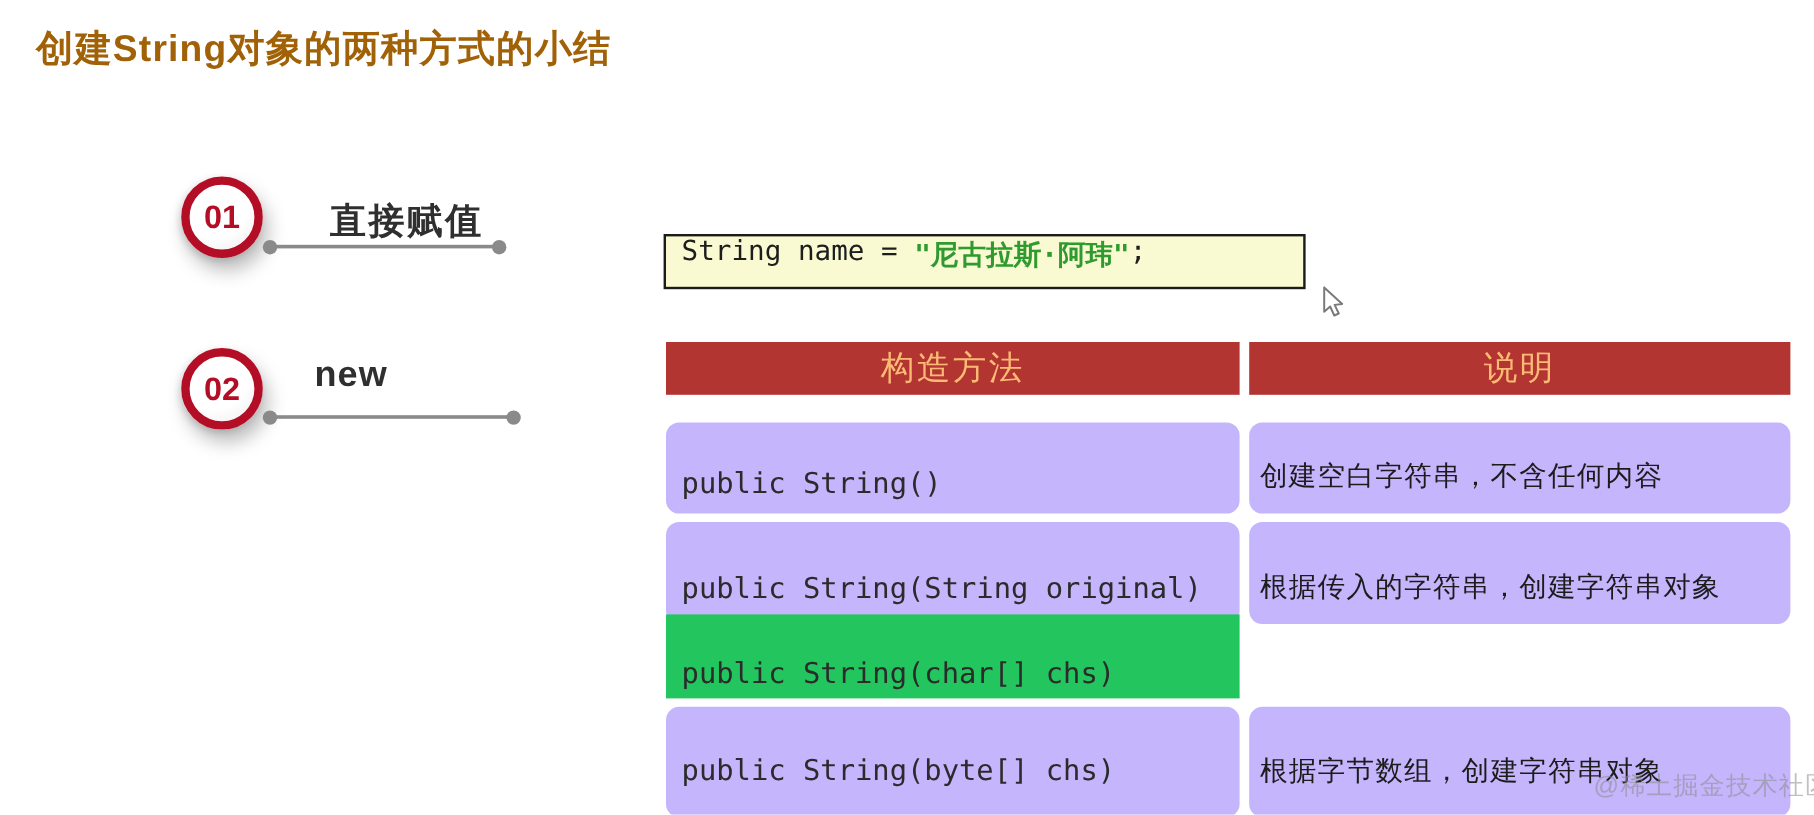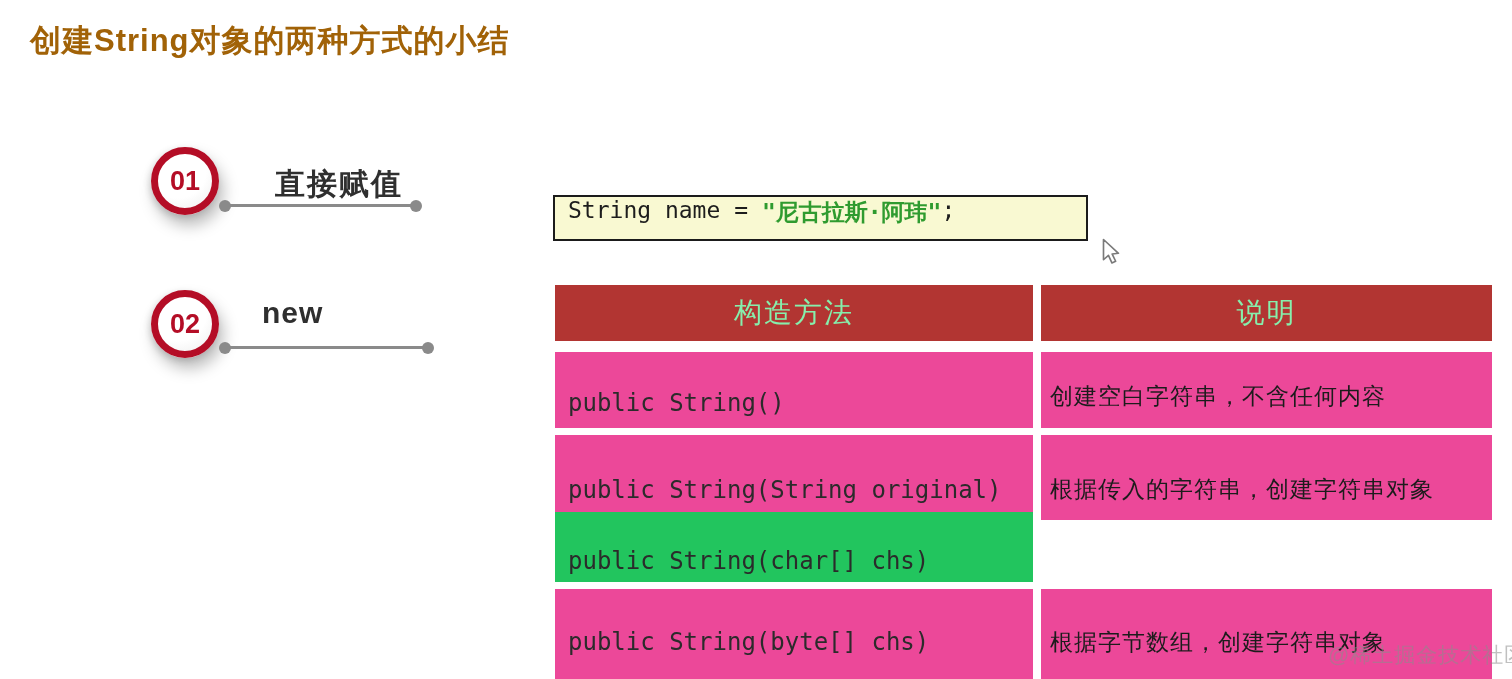--- a/index.html
+++ b/index.html
@@ -46,7 +46,7 @@
   .code-box .str { color:#2f9b2f; font-weight:bold; }
   
   .th {
-    position:absolute; height:56px; background:#b23532; color:#86efac;
+    position:absolute; height:44px; background:#b23532; color:#fdba74;
     display:flex; align-items:center; justify-content:center;
     font-size:28px; letter-spacing:2px;
   }

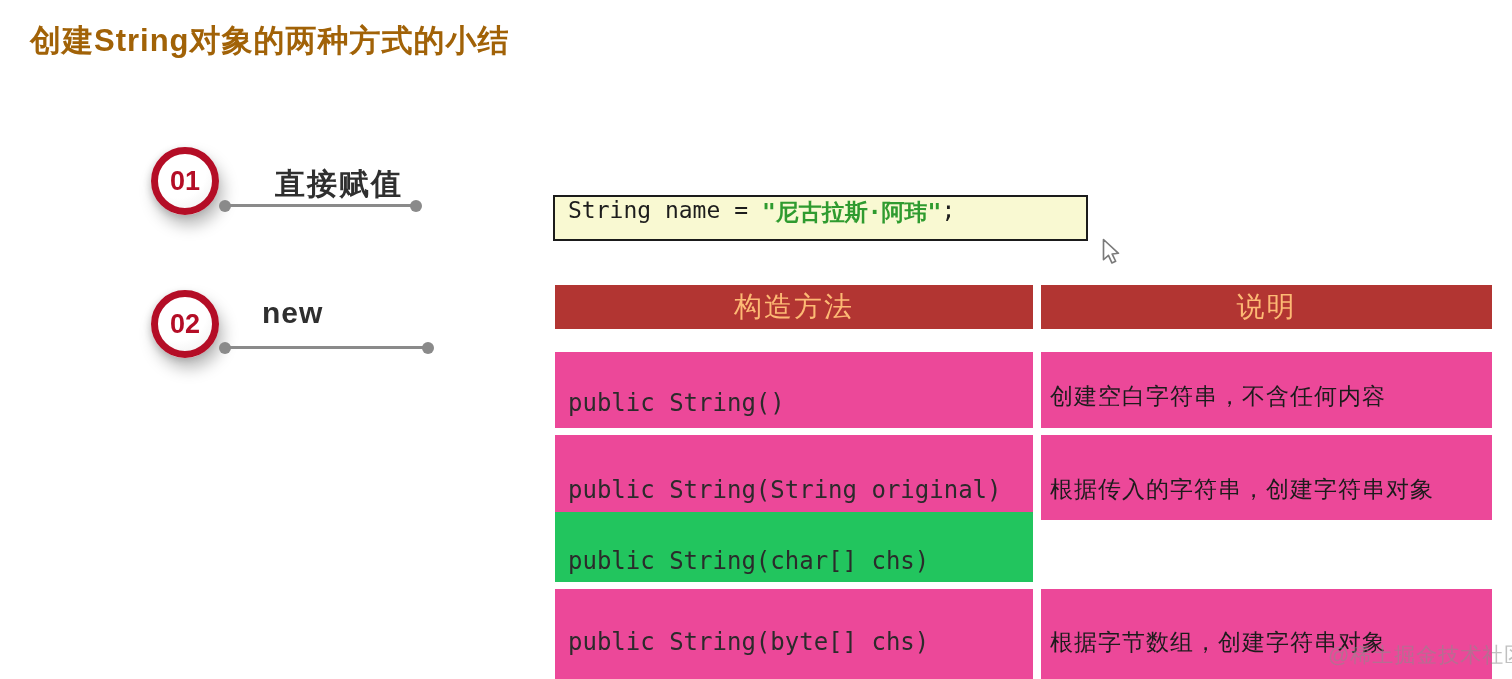--- a/index.html
+++ b/index.html
@@ -55,7 +55,7 @@
   .row-cell {
     position:absolute; display:flex; align-items:center;
   }
-  .bg-light { background:#ec4899; }
+  .bg-light { background:#c4b5fd;border-radius:11px; }
   .bg-dark  { background:#22c55e; }
   .cell-code {
     left:555px; width:478px; padding-left:13px; padding-top:26px;

